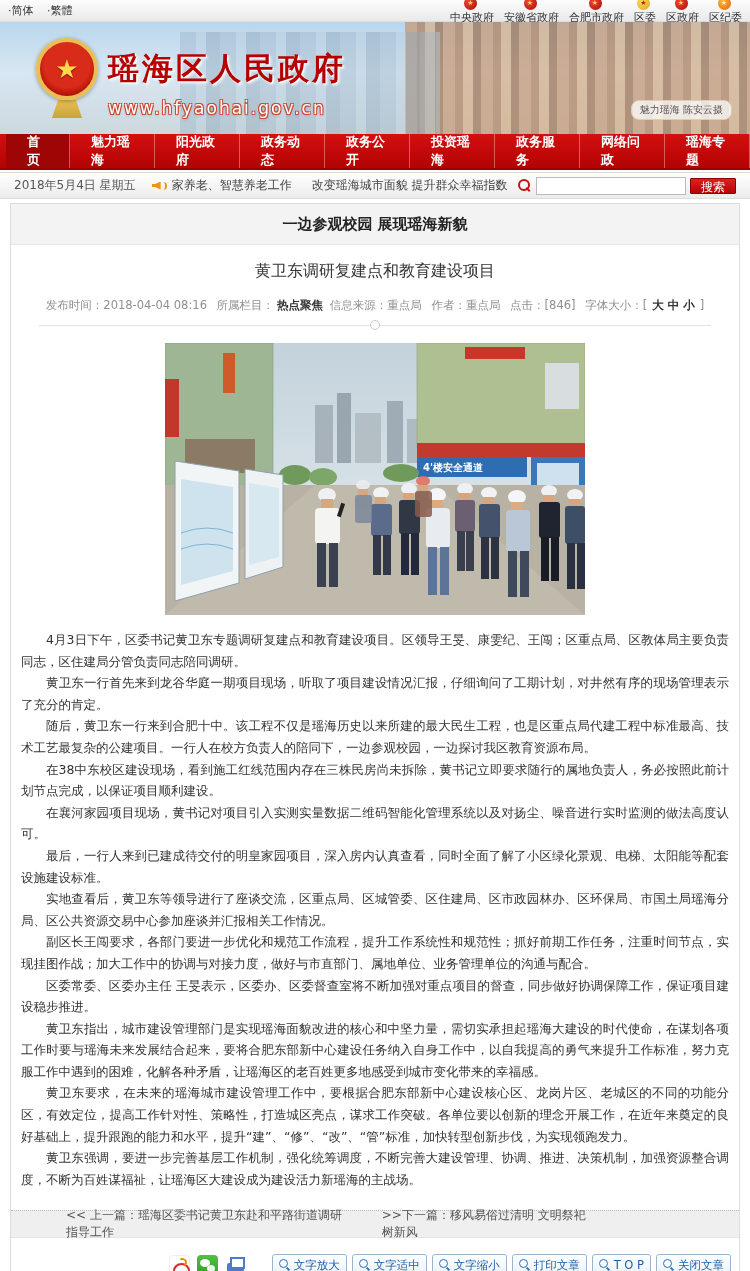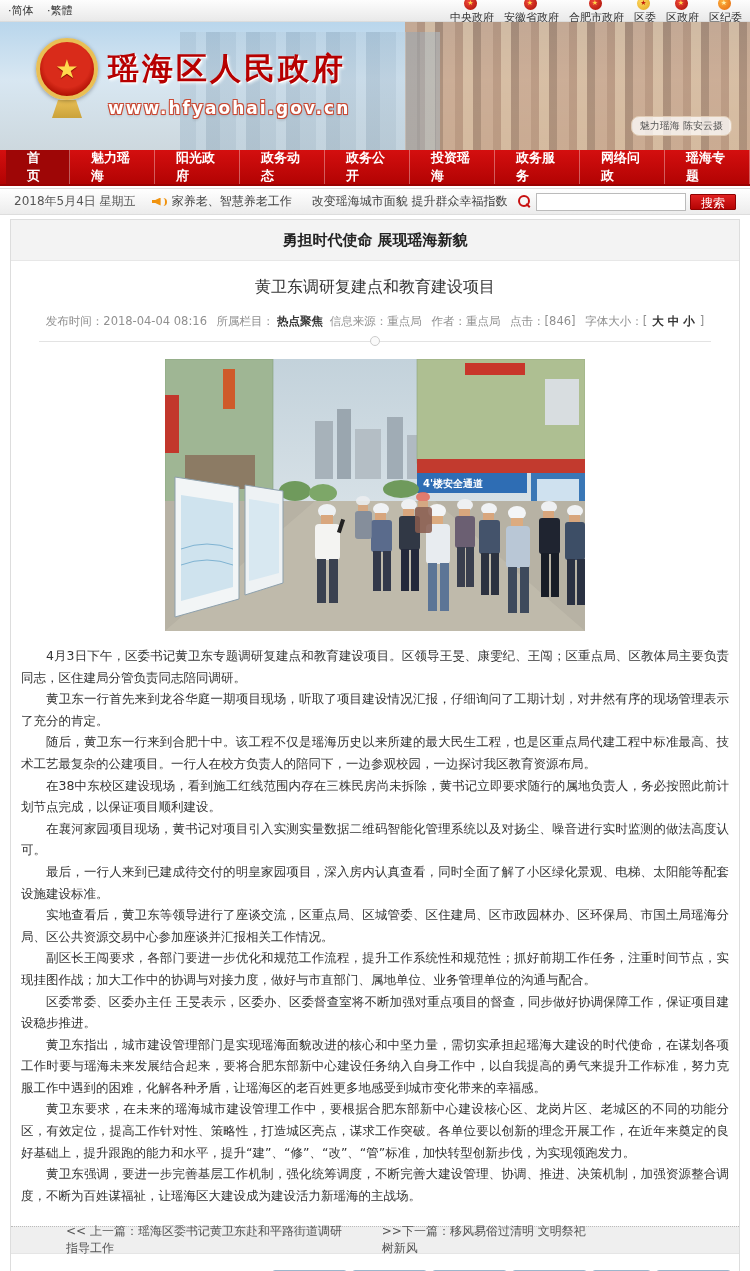--- a/index.html
+++ b/index.html
@@ -24,7 +24,7 @@
   .ic-orangeball::after { content:"★"; color:#fff2b0; font-size:7px; line-height:1; }
 
   
-  .header { height:128px; position:relative; overflow:hidden;
+  .header { height:112px; position:relative; overflow:hidden;
             background:linear-gradient(180deg,#b9d6ec 0%,#d8e7f2 45%,#cdd8de 100%); }
   .header::before { 
     content:""; position:absolute; right:0; top:0; width:46%; height:100%; opacity:.75;

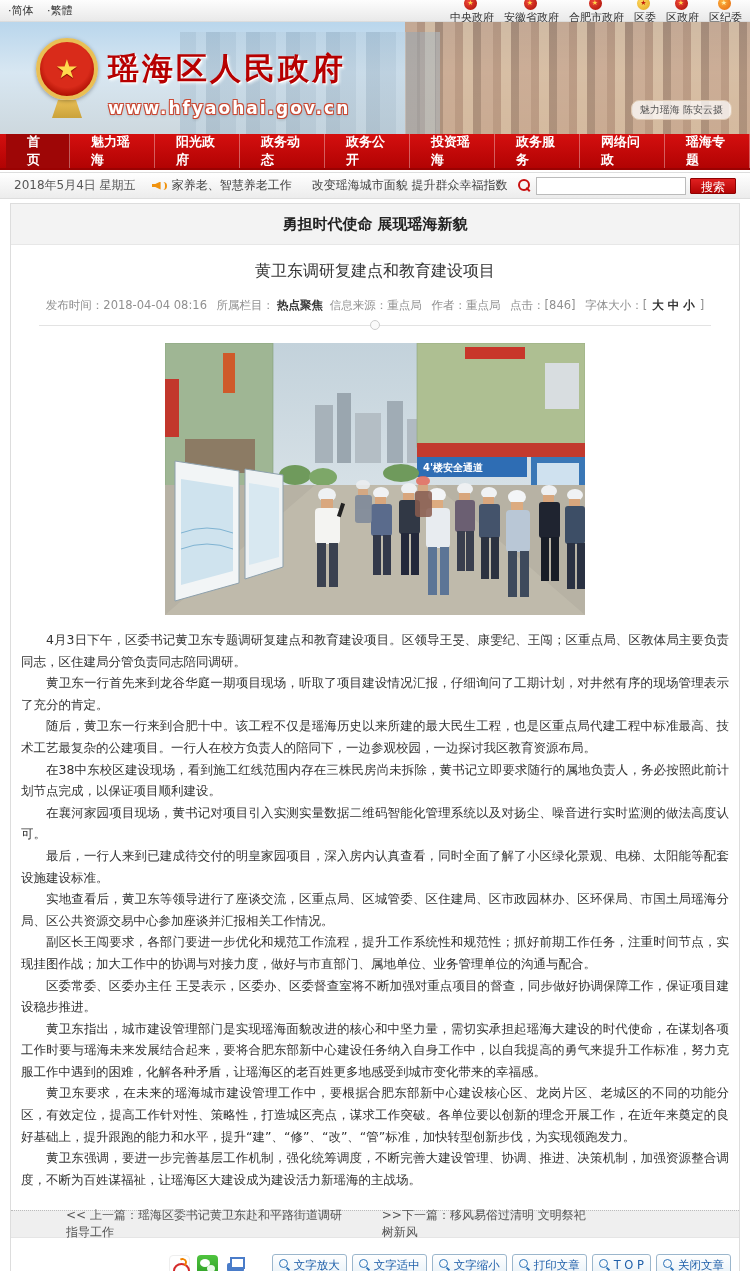--- a/index.html
+++ b/index.html
@@ -46,7 +46,7 @@
   .site-block { position:absolute; left:108px; top:26px; z-index:3; }
   .site-name { font-size:31px; font-weight:bold; color:#b70000; letter-spacing:3px;
                text-shadow:1px 1px 0 #fff,2px 2px 3px rgba(255,255,255,.8); }
-  .site-url { margin-top:8px; font-size:17px; font-weight:bold; color:#fff; letter-spacing:2px;
+  .site-url { margin-top:8px; font-size:17px; font-weight:normal; color:#fff; letter-spacing:2px;
               text-shadow:-1px -1px 0 #c94a35,1px -1px 0 #c94a35,-1px 1px 0 #c94a35,1px 1px 0 #c94a35,0 2px 3px rgba(0,0,0,.2); }
   .header-caption { position:absolute; right:18px; bottom:14px; z-index:3; font-size:10px; color:#555;
                     background:rgba(255,255,255,.75); border:1px solid #e0cbb4; border-radius:8px; padding:2px 8px; }

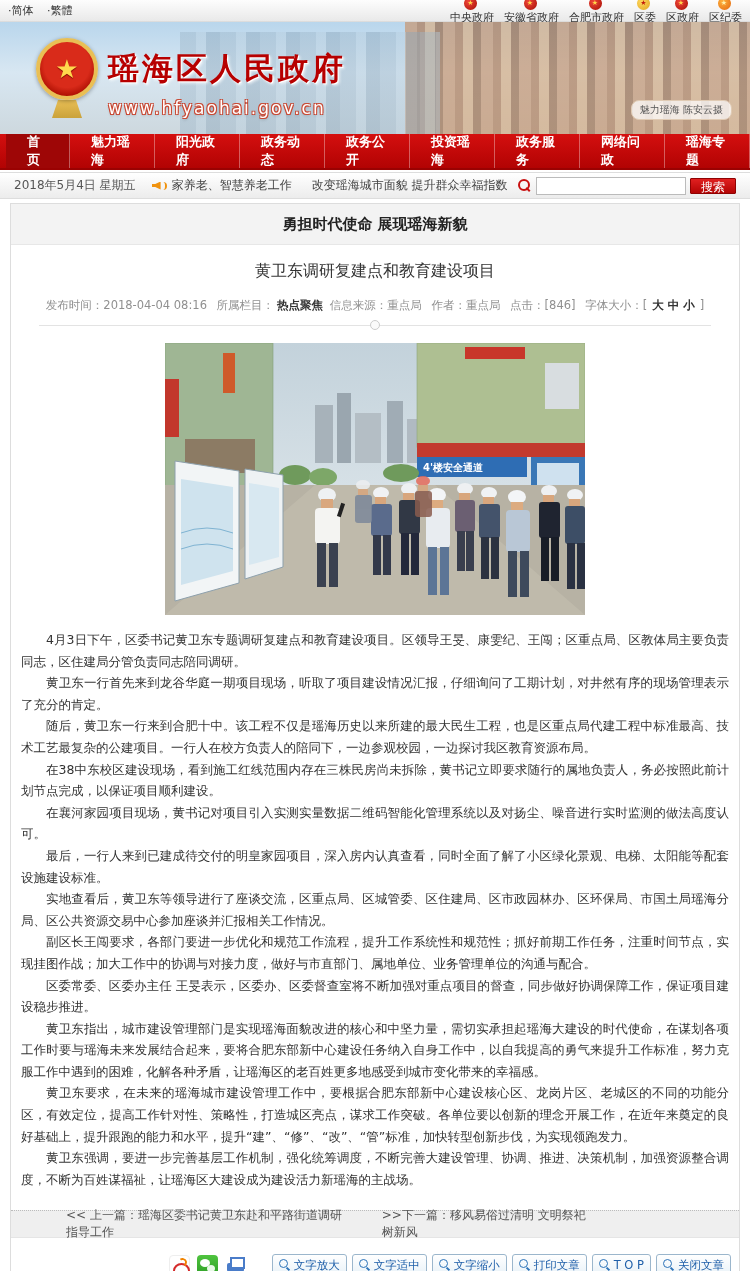--- a/index.html
+++ b/index.html
@@ -200,7 +200,7 @@
 
   <div class="content">
     <div class="title-strip">
-      <h1>勇担时代使命 展现瑶海新貌</h1>
+      <h1>一边参观校园 展现瑶海新貌</h1>
     </div>
     <div class="subtitle">黄卫东调研复建点和教育建设项目</div>
 

